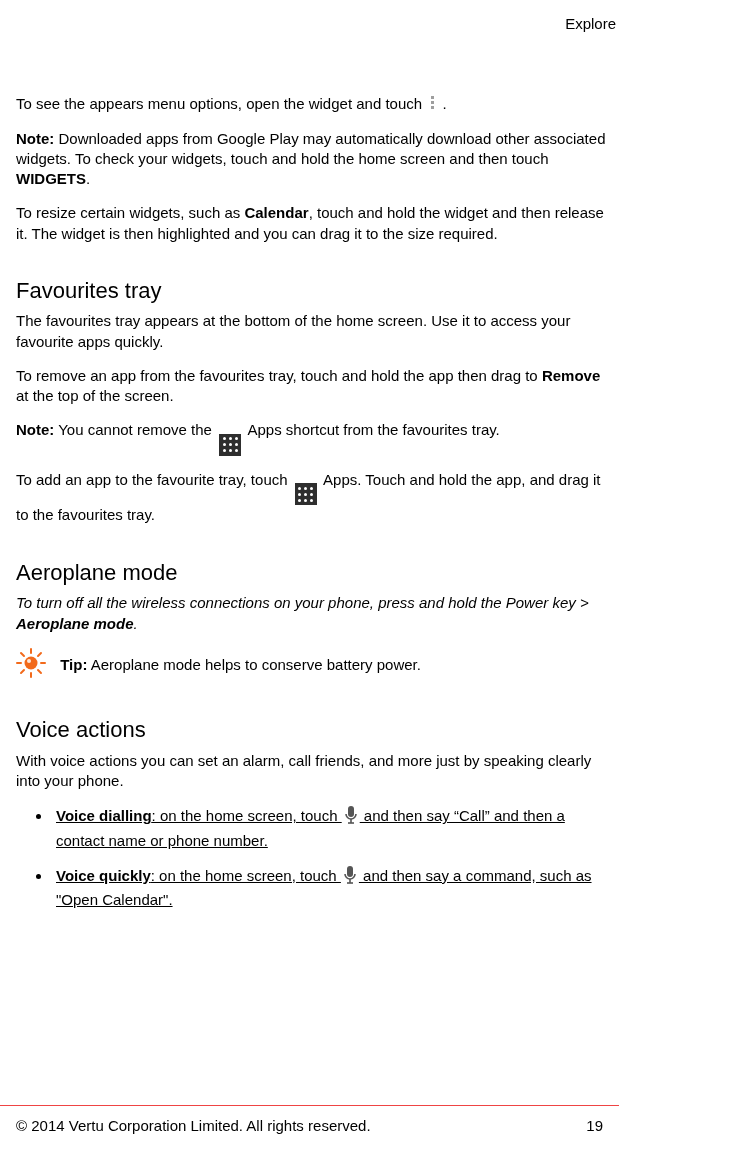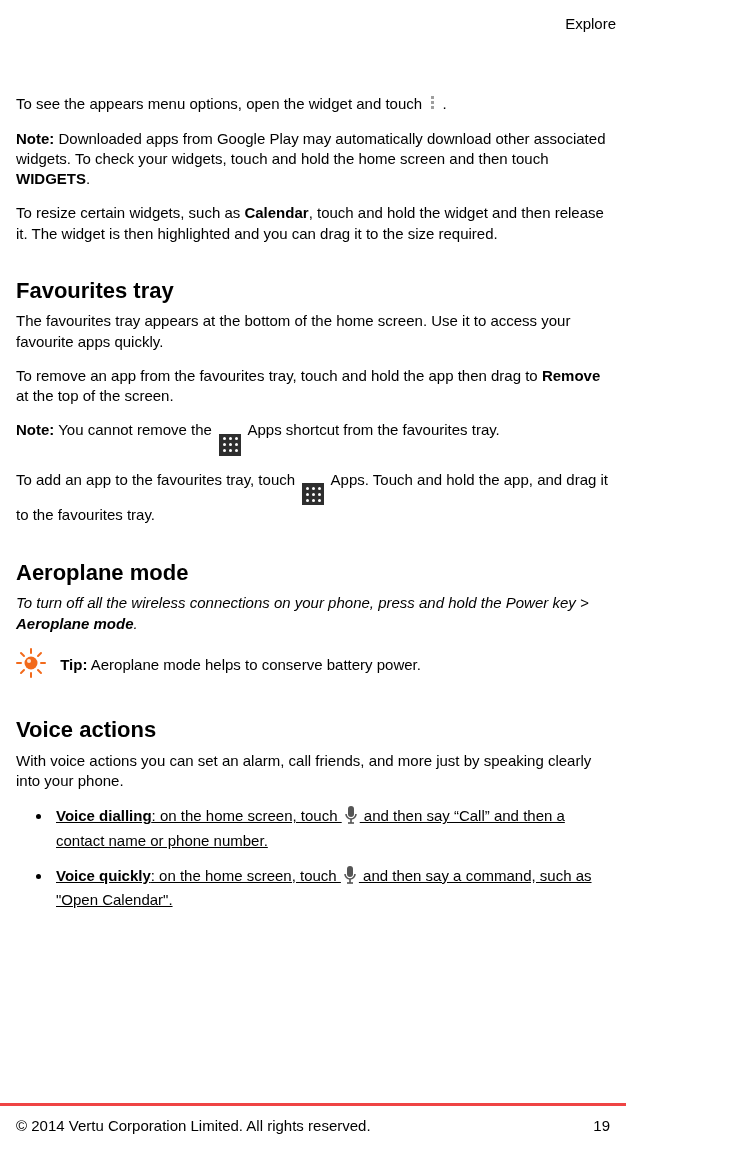--- a/index.html
+++ b/index.html
@@ -38,7 +38,7 @@
   }
   h2 {
     font-size: 22px;
-    font-weight: bold;
+    font-weight: normal;
     margin: 32px 0 6px 0;
   }
   .bold { font-weight: bold; }

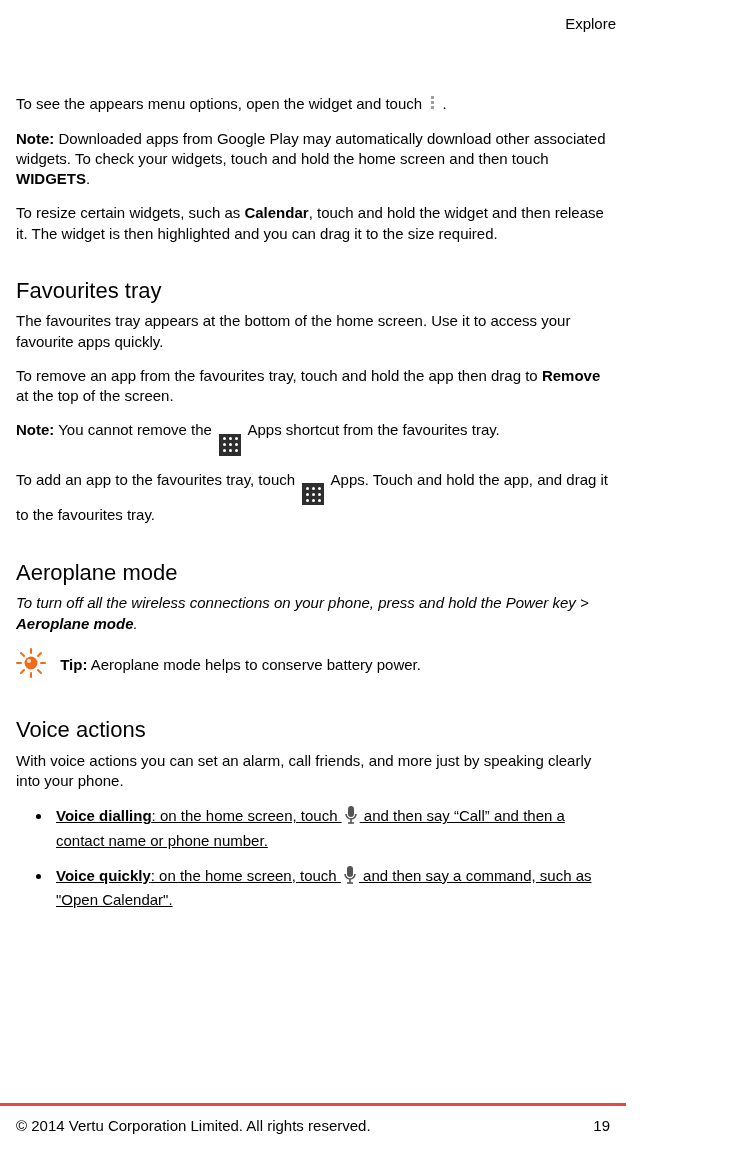--- a/index.html
+++ b/index.html
@@ -180,7 +180,7 @@
     </p>
 
     <p>
-      <span>To add an app to the favourites tray, touch </span>
+      <span>To add an app to the favourite tray, touch </span>
       <span class="apps-icon"><span class="grid">
             <i></i>
             <i></i>

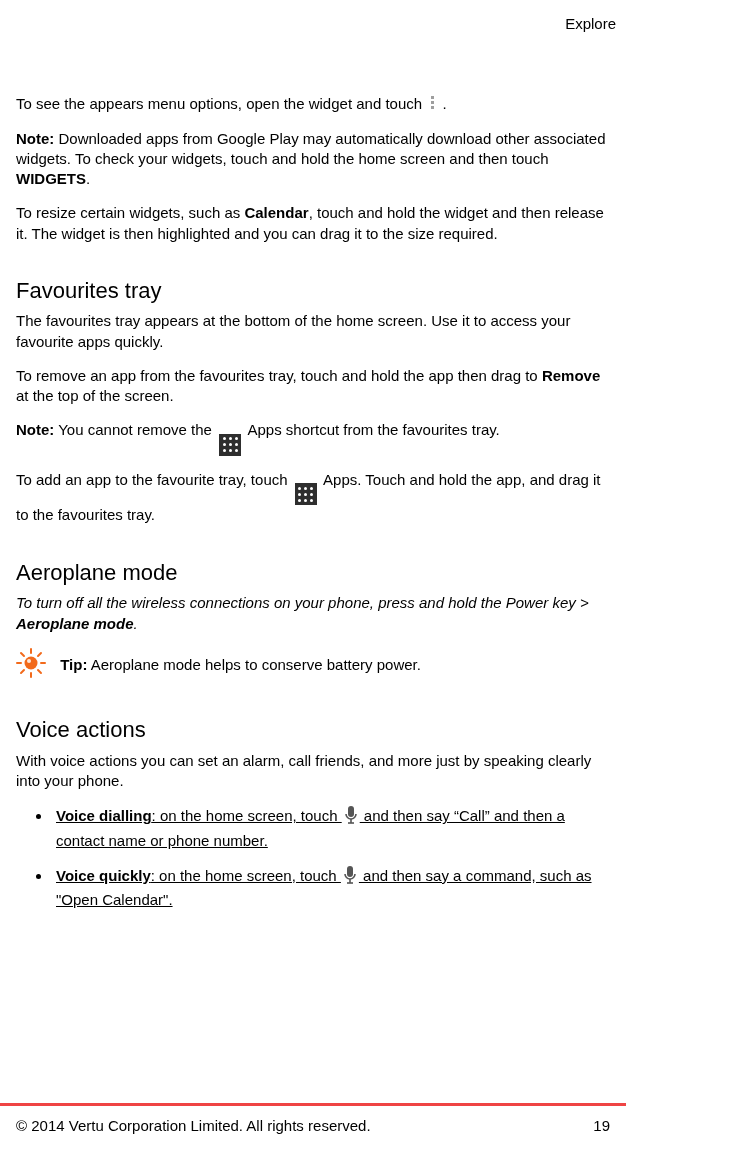--- a/index.html
+++ b/index.html
@@ -120,10 +120,10 @@
   .footer {
     position: absolute;
     left: 0;
-    right: 8px;
+    right: 15px;
     bottom: 26px;
     padding: 0 16px;
-    border-top: 3px solid #ef4444;
+    border-top: 1px solid #ef4444;
   }
   .footer-inner {
     display: flex;

